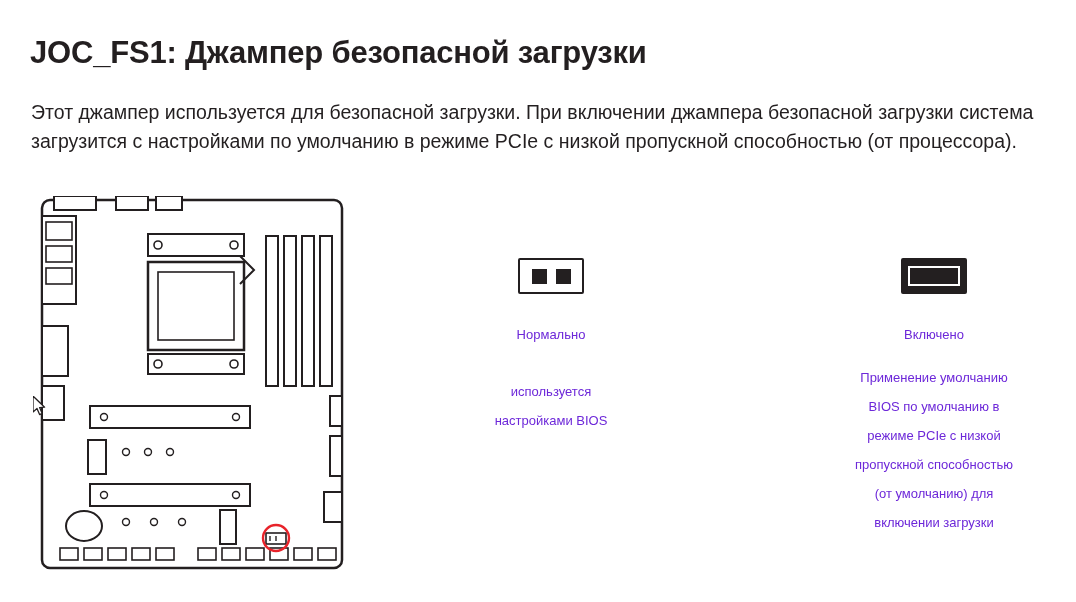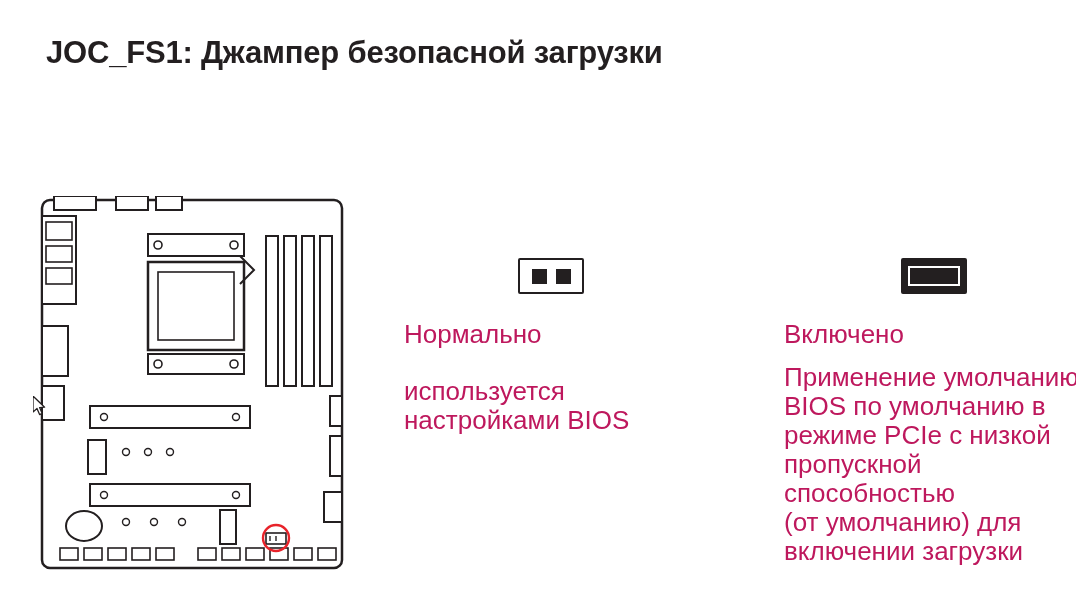--- a/index.html
+++ b/index.html
@@ -24,7 +24,7 @@
   
   .title {
     position: absolute;
-    left: 46px;
+    left: 30px;
     top: 14px;
     font-size: 31px;
     font-weight: bold;

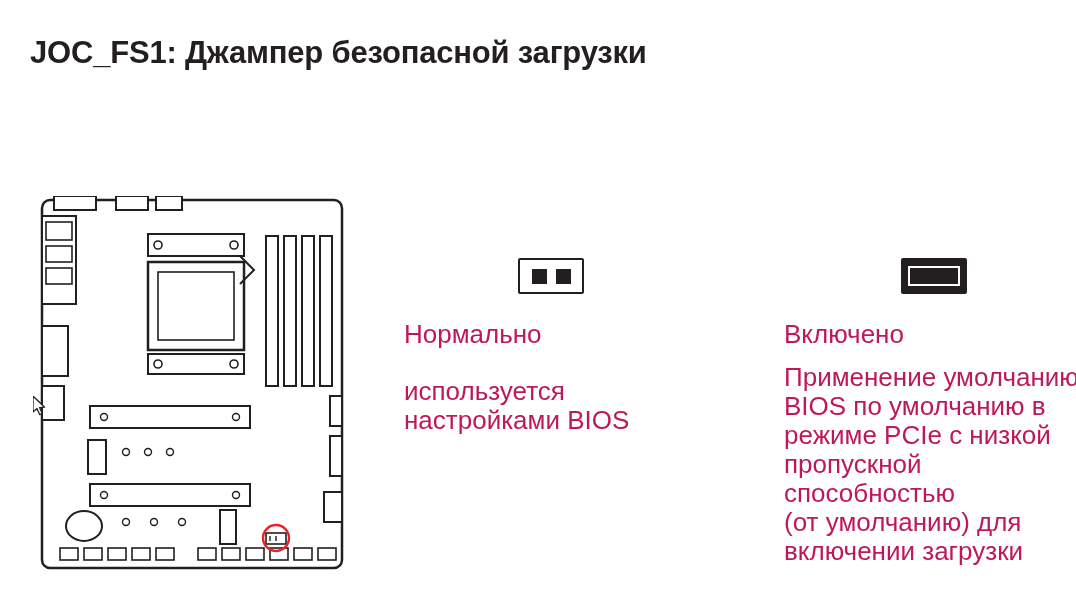--- a/index.html
+++ b/index.html
@@ -110,6 +110,7 @@
 
   <h1 class="title">JOC_FS1: Джампер безопасной загрузки</h1>
 
+  <p class="intro">Этот джампер используется для безопасной загрузки. При включении джампера безопасной загрузки система загрузится с настройками по умолчанию в режиме PCIe с низкой пропускной способностью (от процессора).</p>
 
   <div class="board-wrap">
     <svg width="330" height="380" viewBox="0 0 330 380" xmlns="http://www.w3.org/2000/svg">

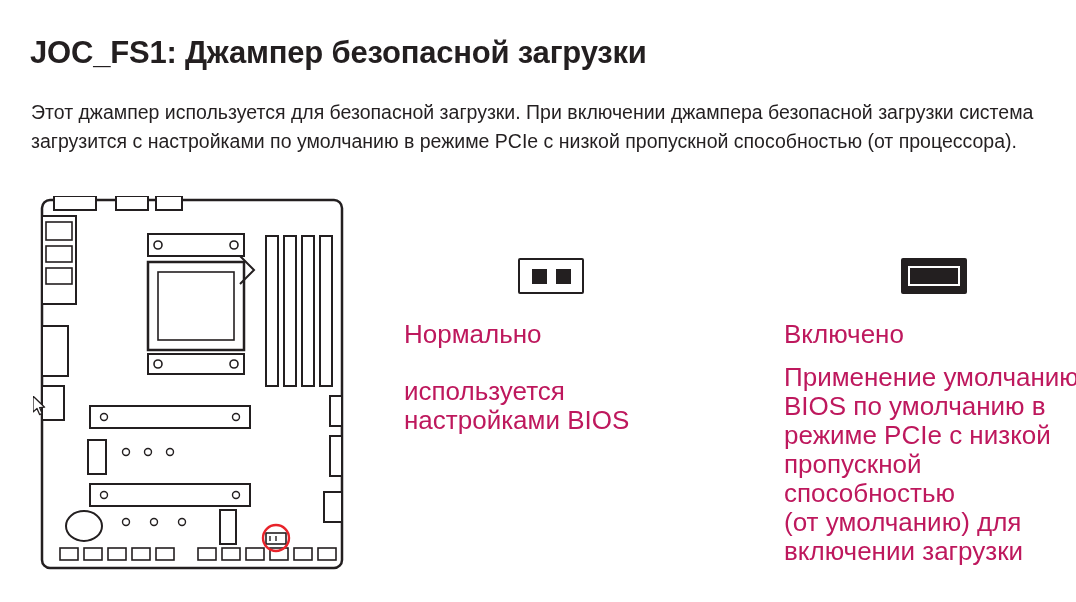--- a/index.html
+++ b/index.html
@@ -61,10 +61,10 @@
   
   .col {
     position: absolute;
-    text-align: left;
-    font-size: 26px;
+    text-align: center;
+    font-size: 13px;
     line-height: 29px;
-    color: #be185d;
+    color: #6d28d9;
   }
   .col-normal { left: 404px; top: 258px; width: 294px; }
   .col-enabled { left: 784px; top: 258px; width: 300px; }

